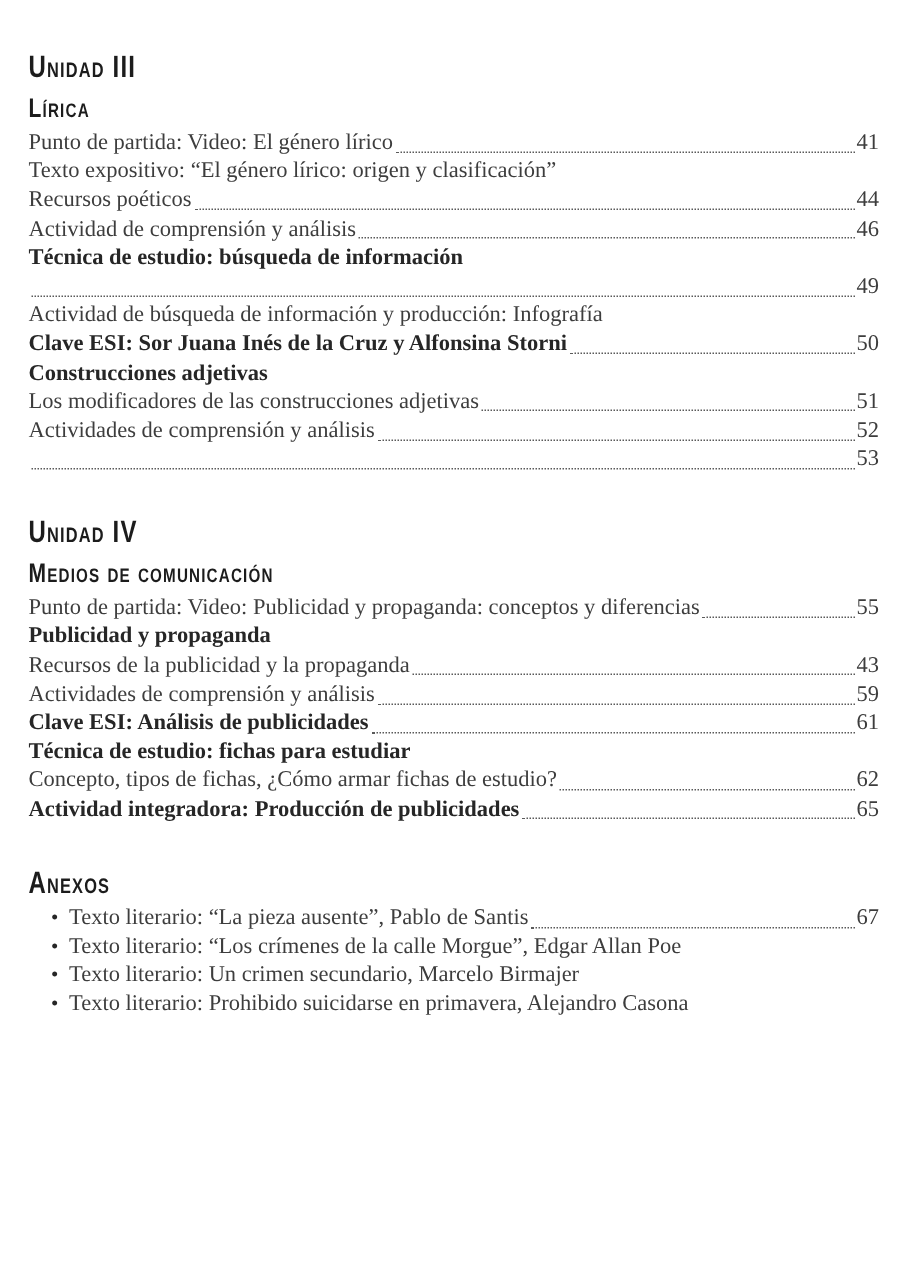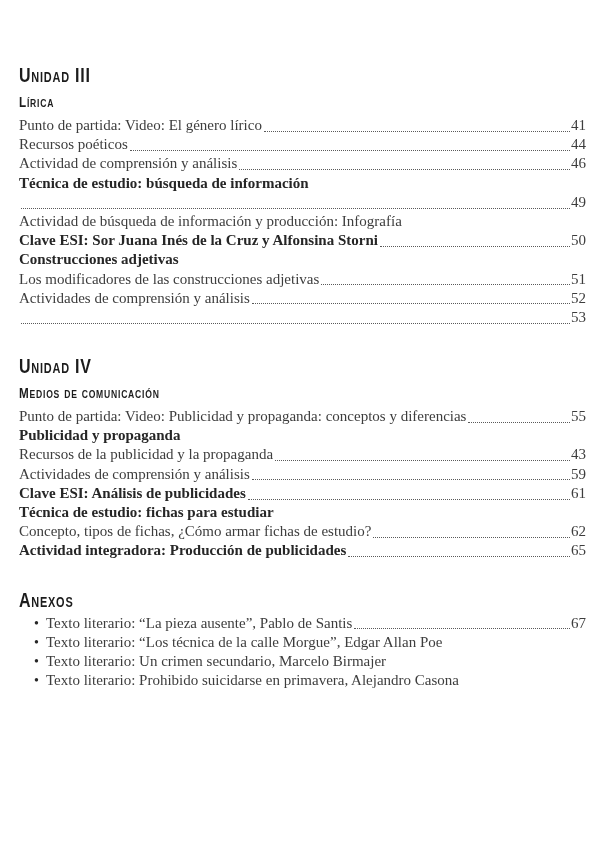--- a/index.html
+++ b/index.html
@@ -20,7 +20,6 @@
   .page{
     width:600px;height:650px;
     padding:34px 14px 0 19px;
-    margin-top:30px;
   }
   .unit-heading,.chapter-heading{
     font-family:"Liberation Sans", sans-serif;

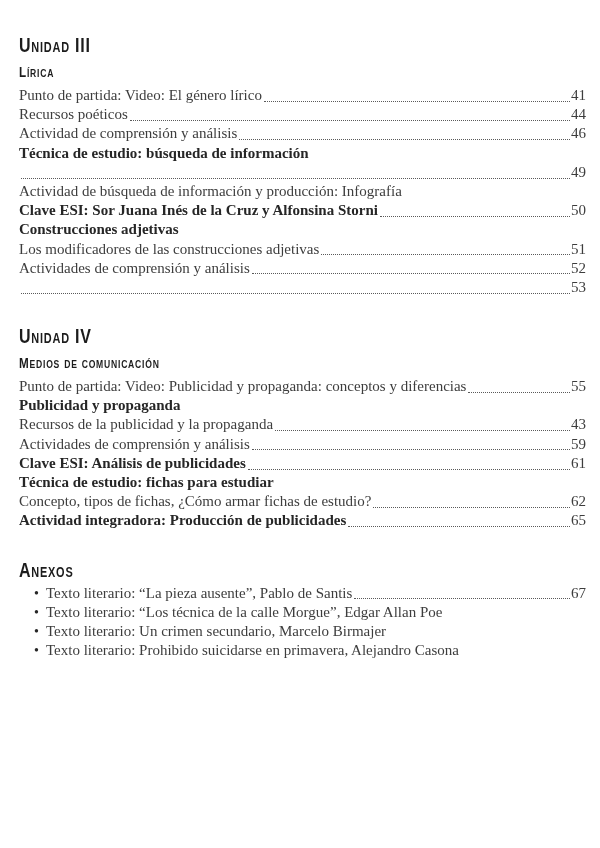--- a/index.html
+++ b/index.html
@@ -37,7 +37,7 @@
     letter-spacing:1px;
   }
   .unit-heading{font-size:20.5px;margin:0 0 5px 0;}
-  .chapter-heading{font-size:15px;margin:0 0 3px 0;}
+  .chapter-heading{font-size:18px;margin:0 0 3px 0;}
   section.toc-section{margin:0;}
   section.toc-section + section.toc-section{margin-top:28px;}
   section.anexos{margin-top:27px;}

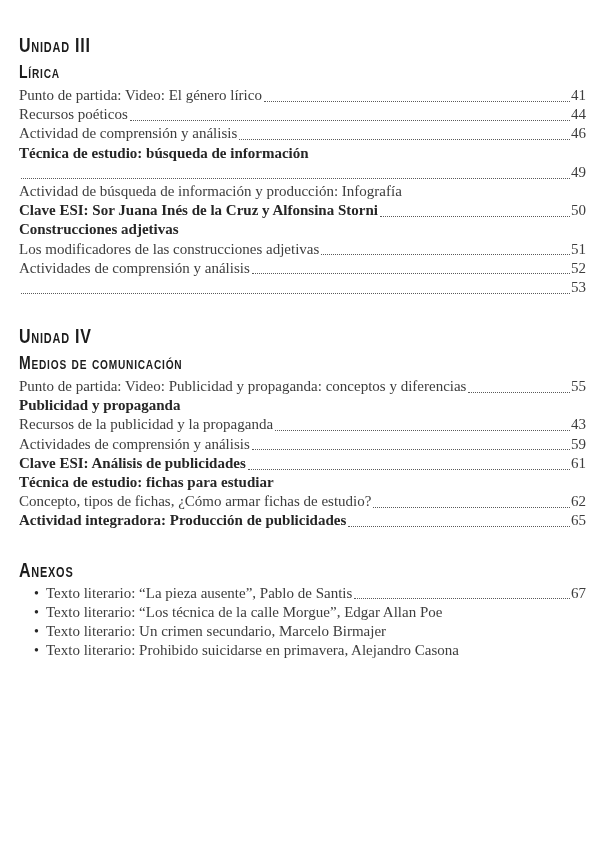--- a/index.html
+++ b/index.html
@@ -97,6 +97,9 @@
           <span class="page-num">41</span>
         </div>
         <div class="toc-row">
+          <span class="title">Texto expositivo: “El género lírico: origen y clasificación”</span>
+        </div>
+        <div class="toc-row">
           <span class="title">Recursos poéticos</span>
           <span class="leader"></span>
           <span class="page-num">44</span>

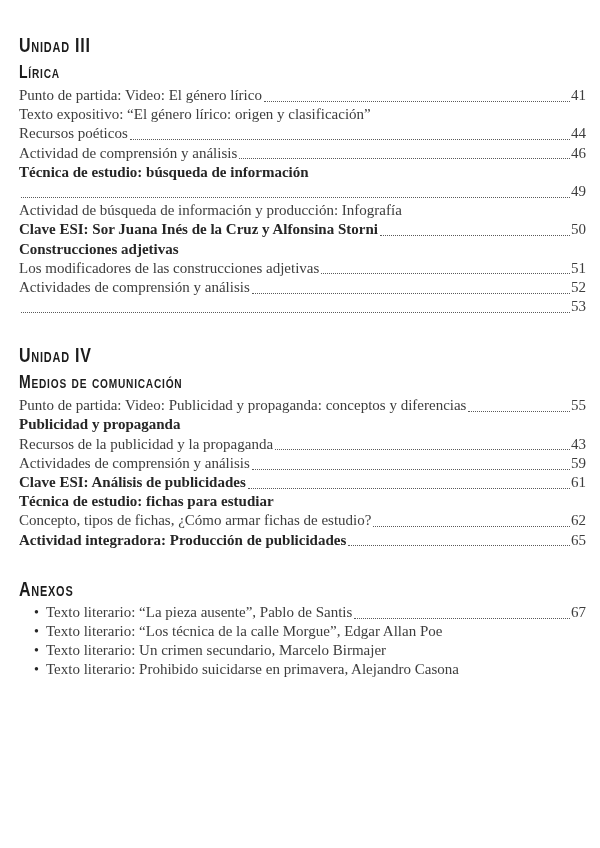--- a/index.html
+++ b/index.html
@@ -204,7 +204,7 @@
         </div>
         <div class="toc-row">
           <span class="bullet">•</span>
-          <span class="title">Texto literario: “Los técnica de la calle Morgue”, Edgar Allan Poe</span>
+          <span class="title">Texto literario: “Los crímenes de la calle Morgue”, Edgar Allan Poe</span>
         </div>
         <div class="toc-row">
           <span class="bullet">•</span>

